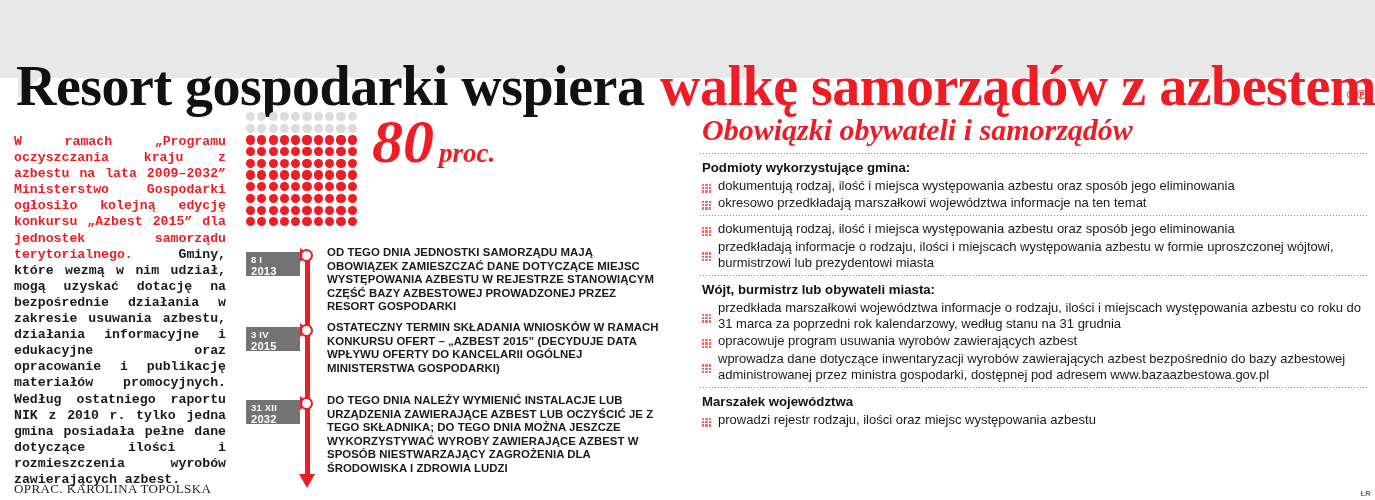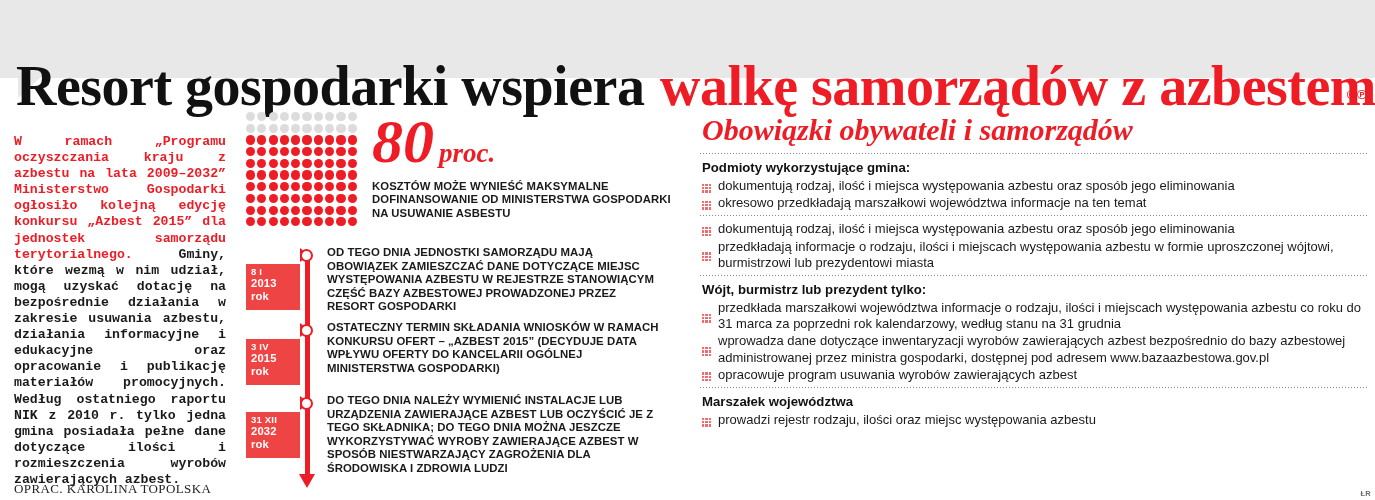--- a/index.html
+++ b/index.html
@@ -447,7 +447,6 @@
         <span class="stat-number">80</span>
         <span class="stat-unit">proc.</span>
       </div>
-      <div class="stat-caption">KOSZTÓW MOŻE WYNIEŚĆ MAKSYMALNE DOFINANSOWANIE OD MINISTERSTWA GOSPODARKI NA USUWANIE ASBESTU</div>
     </div>
   </div>
 </div>

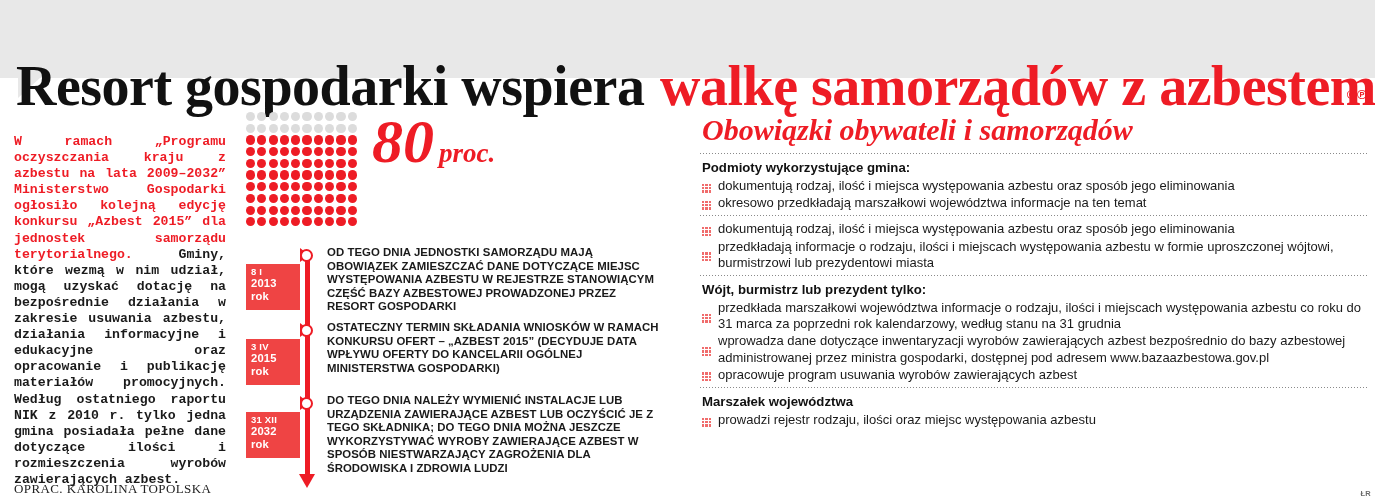--- a/index.html
+++ b/index.html
@@ -198,10 +198,10 @@
   .tl-flag {
     position: absolute;
     left: 0;
-    top: 16px;
+    top: 4px;
     width: 54px;
-    height: 46px;
-    background: #ef4444;
+    height: 24px;
+    background: #737373;
     color: #ffffff;
     padding: 2px 4px 2px 5px;
     box-sizing: border-box;

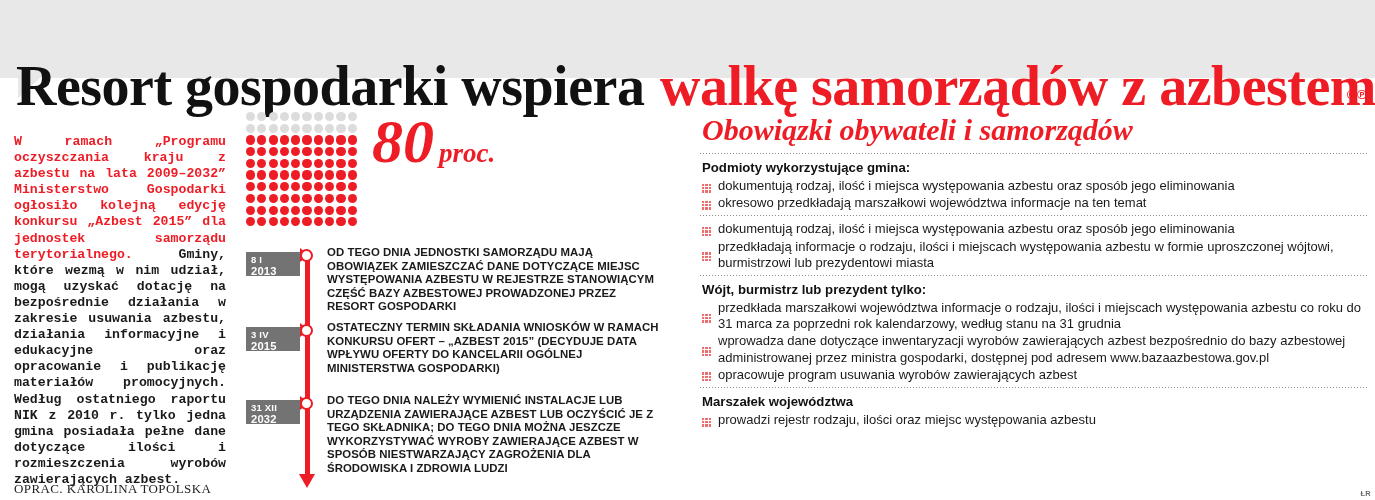--- a/index.html
+++ b/index.html
@@ -546,7 +546,7 @@
         <span class="bullet-text">przedkładają informacje o rodzaju, ilości i miejscach występowania azbestu w formie uproszczonej wójtowi, burmistrzowi lub prezydentowi miasta</span>
       </div>
       <div class="sep"></div>
-      <div class="sec-head">Wójt, burmistrz lub prezydent tylko:</div>
+      <div class="sec-head">Wójt, burmistrz lub obywateli miasta:</div>
       <div class="bullet-row">
         <span class="bullet-mark">
           <i></i>

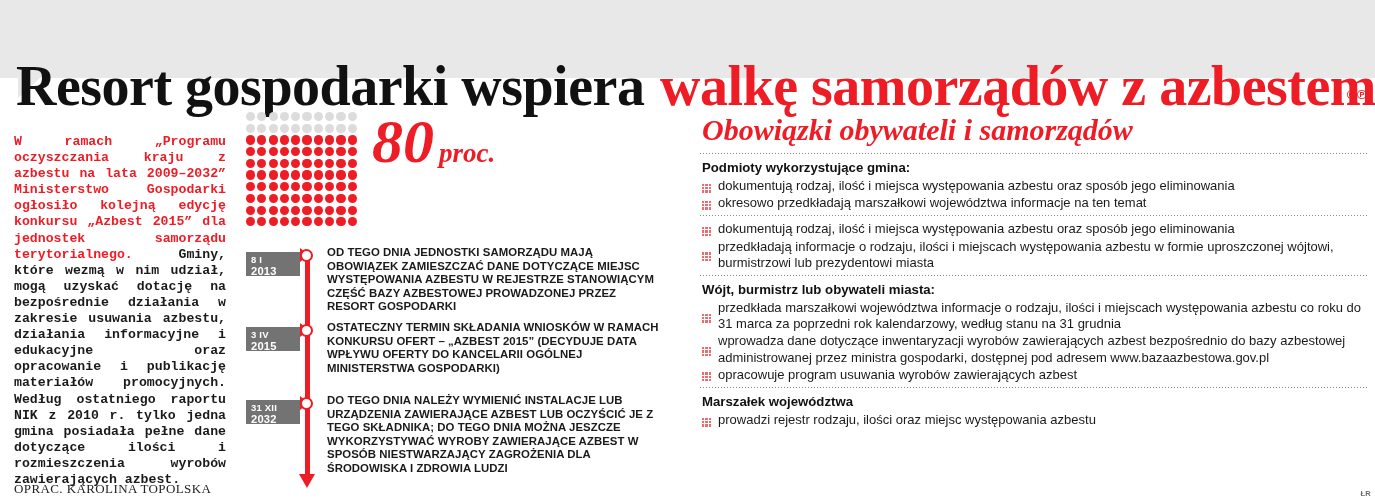--- a/index.html
+++ b/index.html
@@ -573,21 +573,21 @@
           <i></i>
           <i></i>
         </span>
+        <span class="bullet-text">opracowuje program usuwania wyrobów zawierających azbest</span>
+      </div>
+      <div class="bullet-row">
+        <span class="bullet-mark">
+          <i></i>
+          <i></i>
+          <i></i>
+          <i></i>
+          <i></i>
+          <i></i>
+          <i></i>
+          <i></i>
+          <i></i>
+        </span>
         <span class="bullet-text">wprowadza dane dotyczące inwentaryzacji wyrobów zawierających azbest bezpośrednio do bazy azbestowej administrowanej przez ministra gospodarki, dostępnej pod adresem www.bazaazbestowa.gov.pl</span>
-      </div>
-      <div class="bullet-row">
-        <span class="bullet-mark">
-          <i></i>
-          <i></i>
-          <i></i>
-          <i></i>
-          <i></i>
-          <i></i>
-          <i></i>
-          <i></i>
-          <i></i>
-        </span>
-        <span class="bullet-text">opracowuje program usuwania wyrobów zawierających azbest</span>
       </div>
       <div class="sep"></div>
       <div class="sec-head">Marszałek województwa</div>

